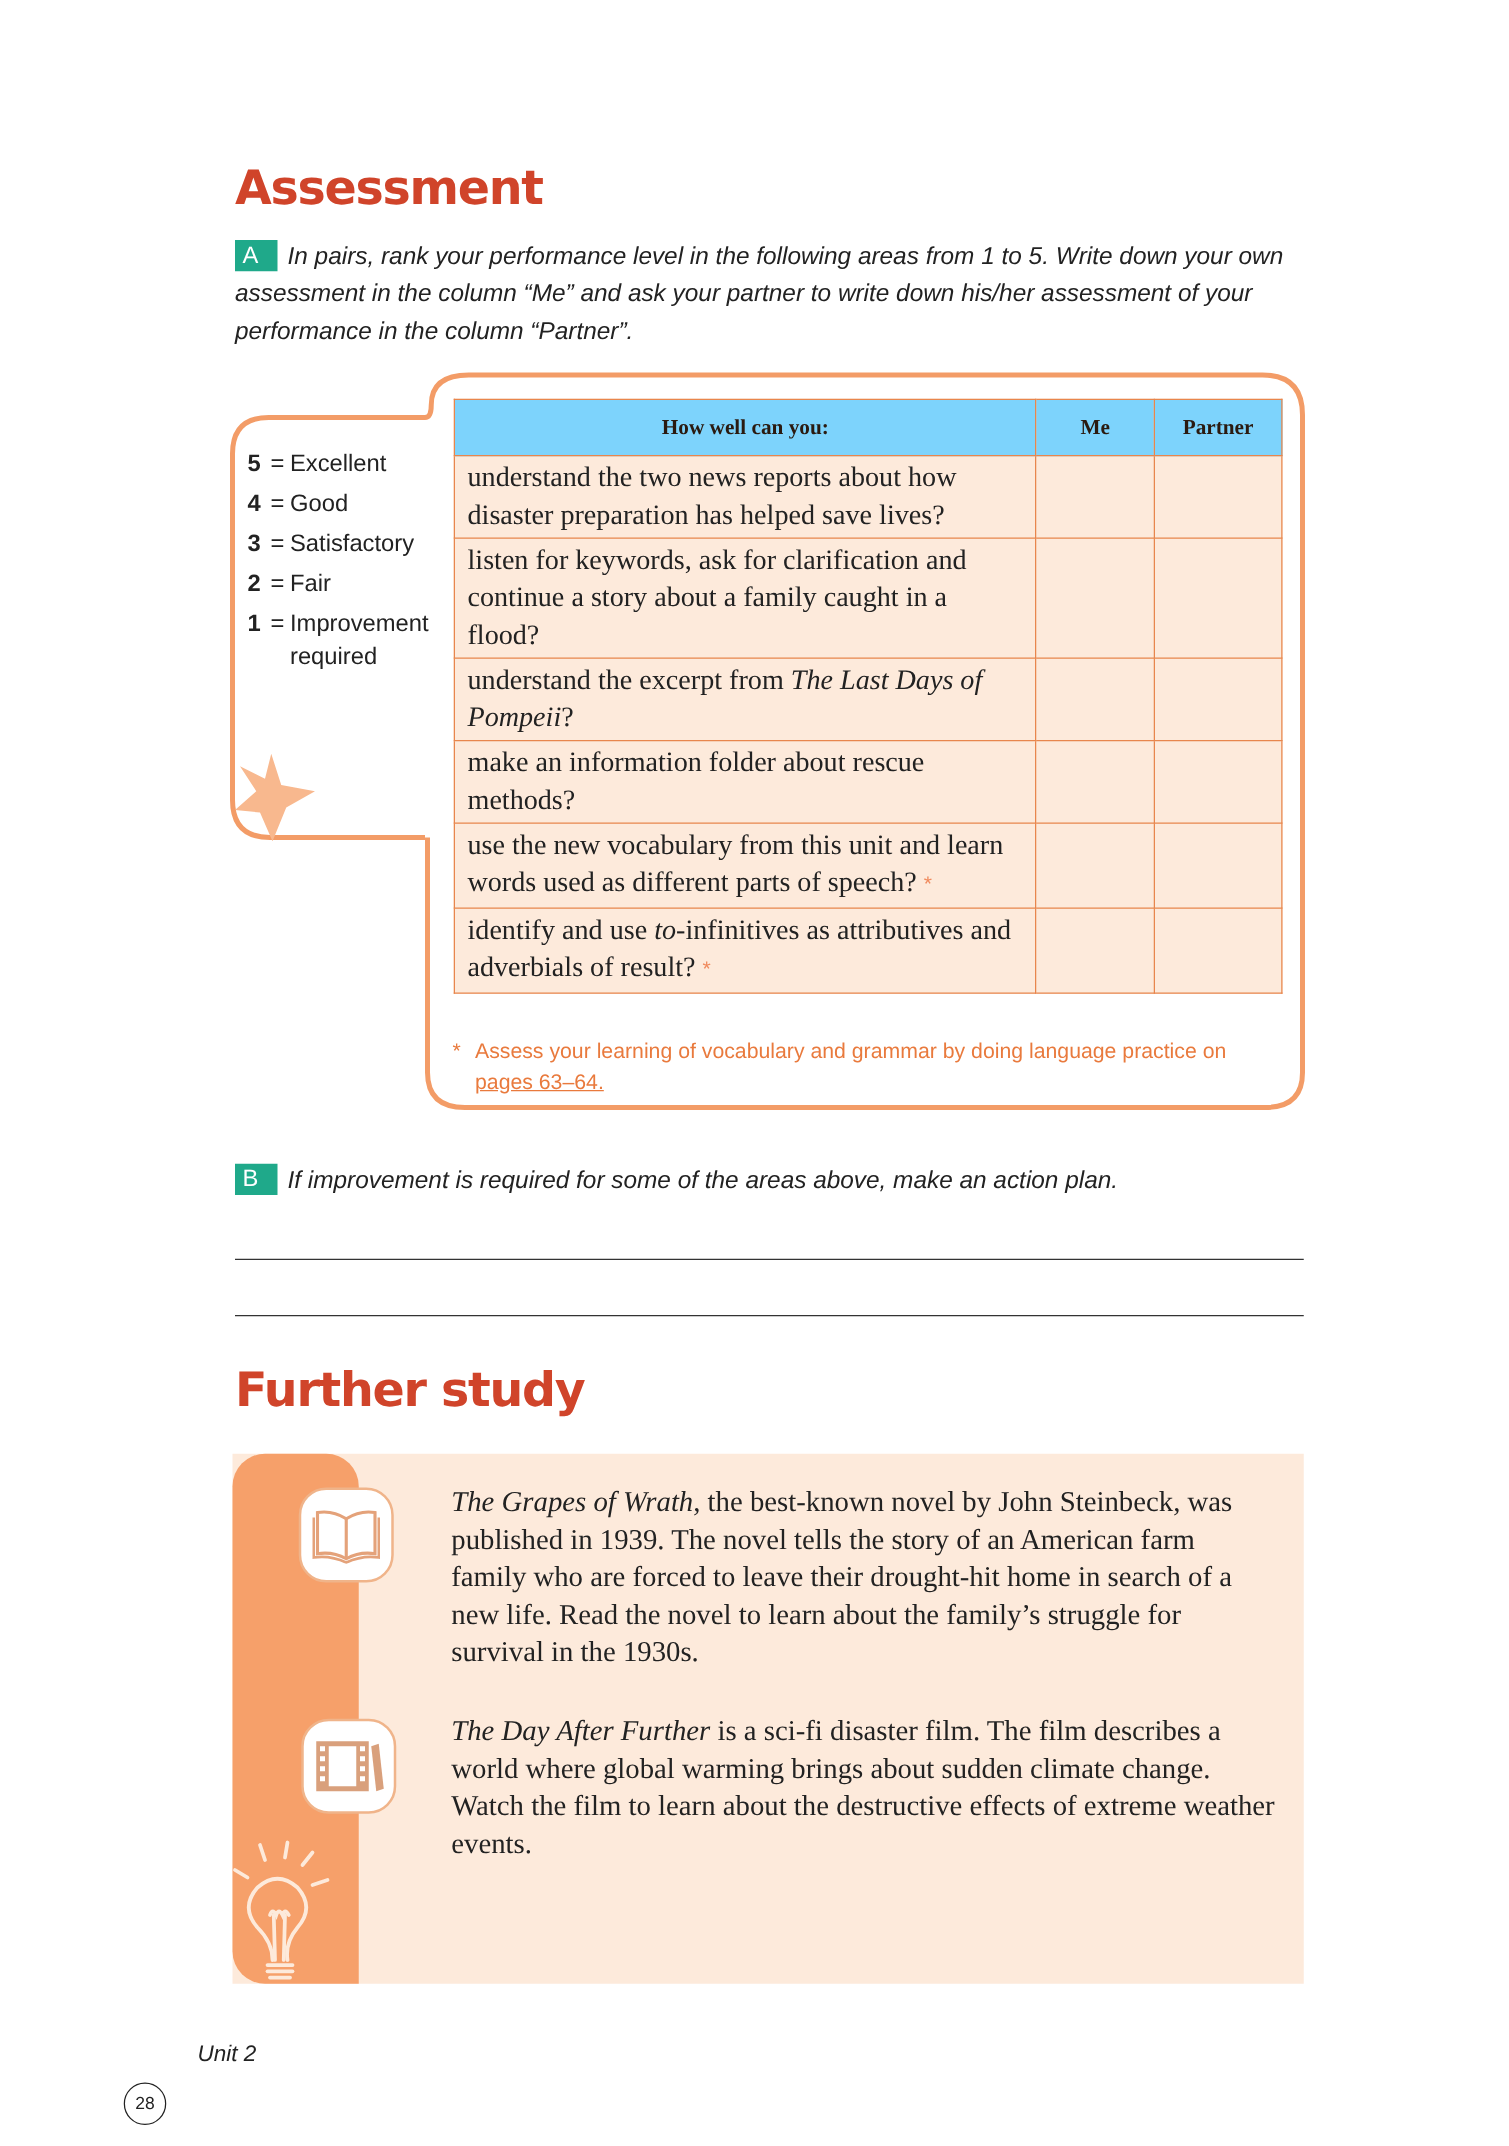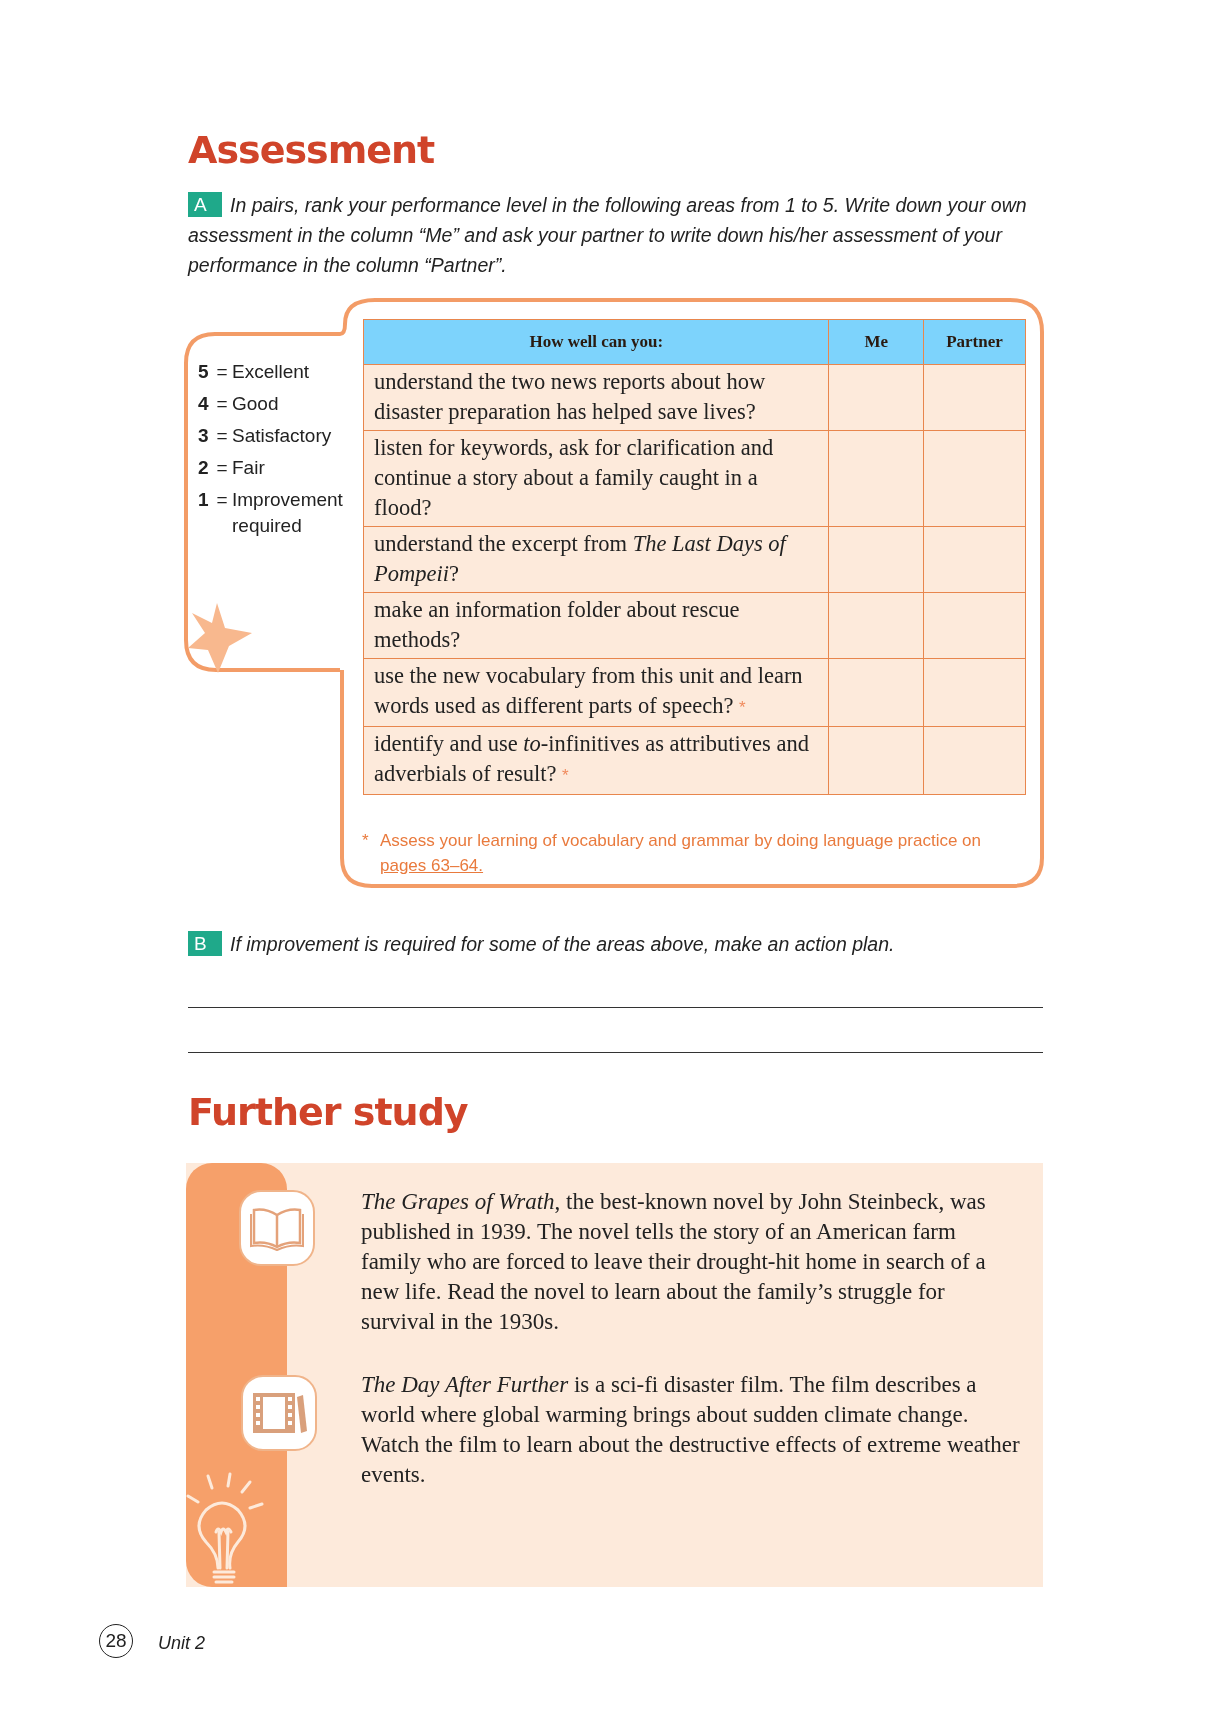--- a/index.html
+++ b/index.html
@@ -72,8 +72,8 @@
 
     .bulb { position: absolute; left: 186px; top: 1470px; }
 
-    .page-num { position: absolute; left: 99px; top: 1624px; width: 34px; height: 34px; border: 1.5px solid #222;
-      border-radius: 50%; box-sizing: border-box; font-family: "Liberation Sans", sans-serif; font-size: 19px;
+    .page-num { position: absolute; left: 99px; top: 1666px; width: 34px; height: 34px; border: 1.5px solid #222;
+      border-radius: 50%; box-sizing: border-box; font-family: "Liberation Sans", sans-serif; font-size: 14px;
       text-align: center; line-height: 31px; color: #222; }
     .unit-label { position: absolute; left: 158px; top: 1633px; font-family: "Liberation Sans", sans-serif;
       font-size: 18px; color: #222; font-style: italic; }

